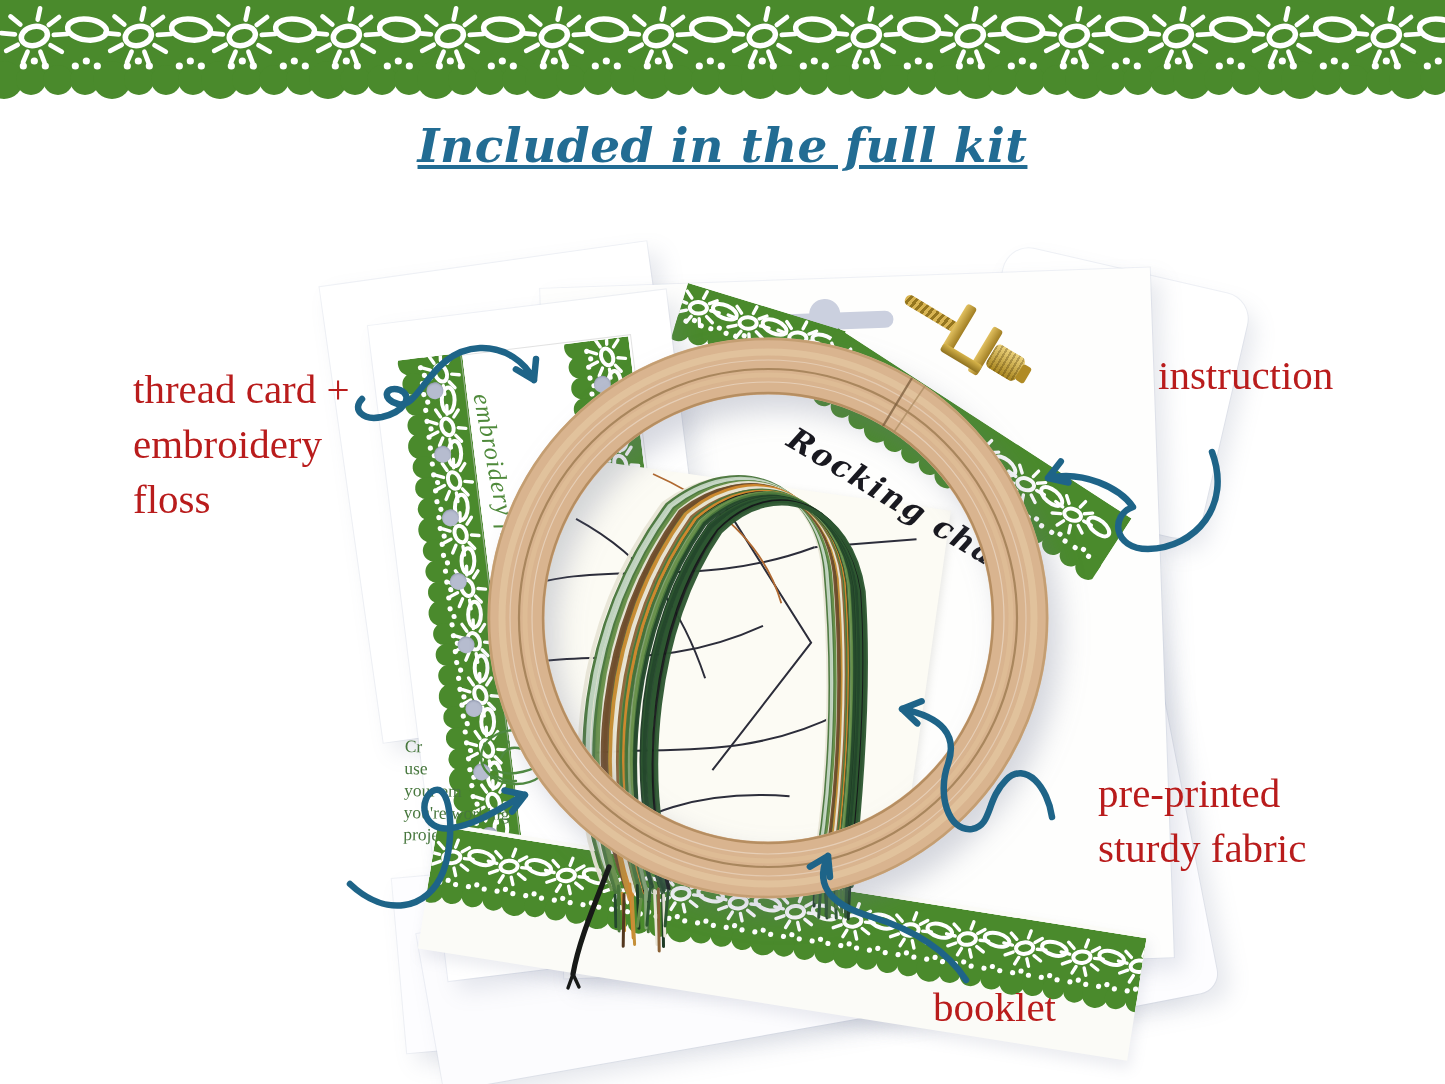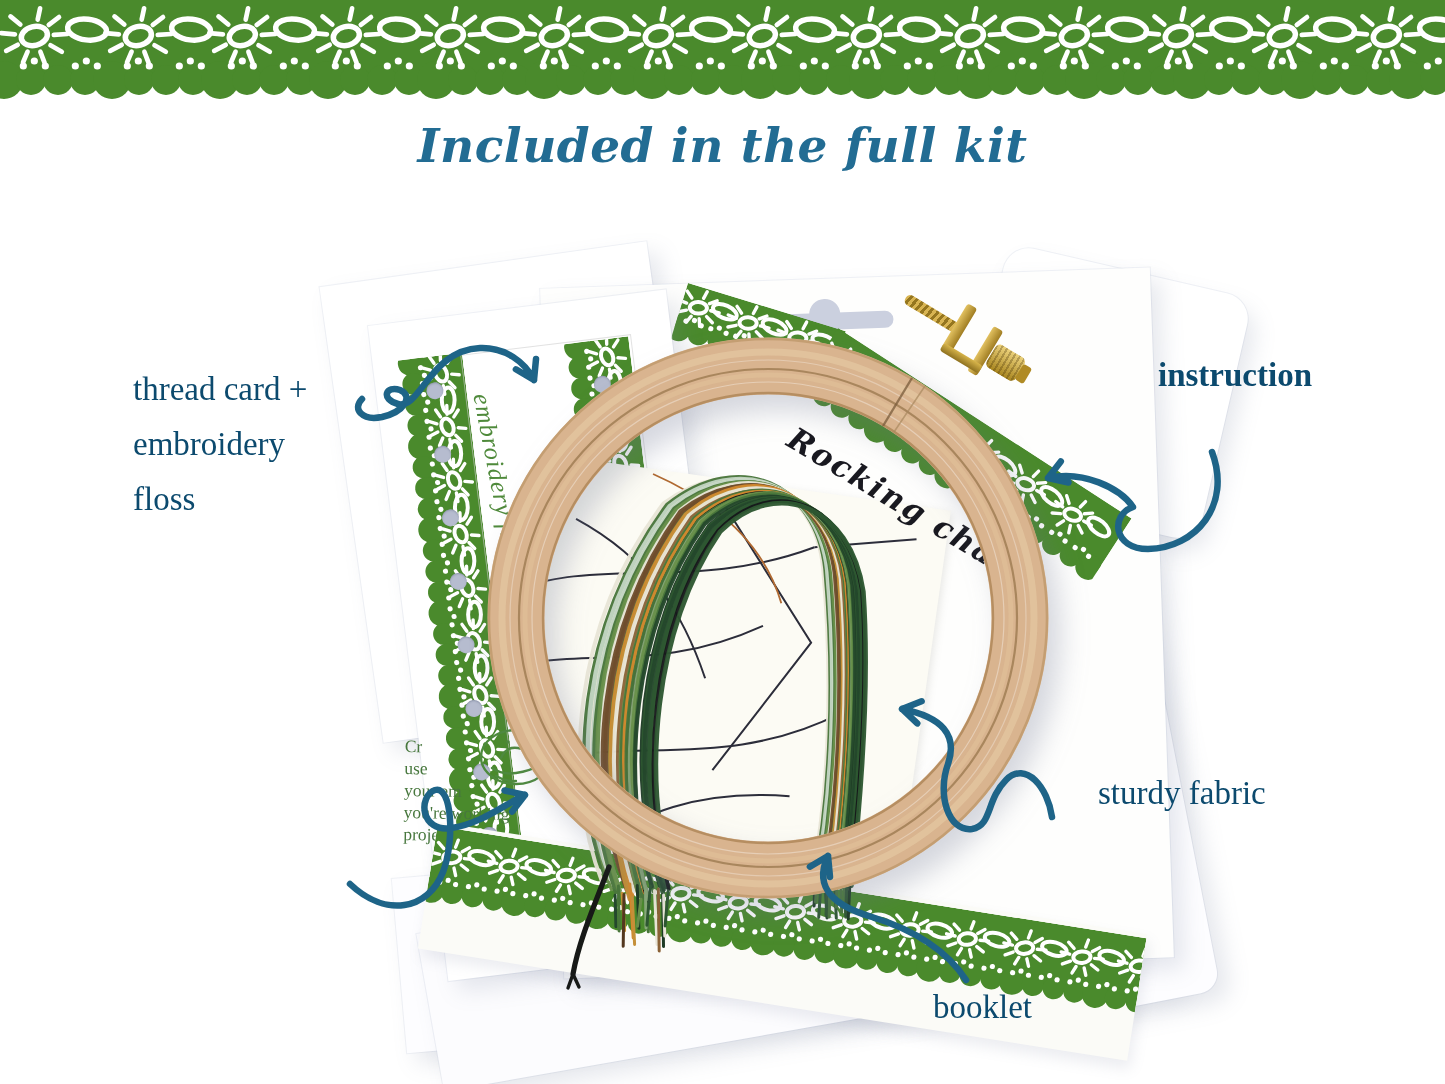--- a/index.html
+++ b/index.html
@@ -379,7 +379,7 @@
       </svg>
     </div>
 
-  <div class="title" style="color: rgb(34, 108, 147);">Included in the full kit</div>
+  <div class="title" style="color: rgb(34, 108, 147); text-decoration: underline;">Included in the full kit</div>
 
   <div class="paper p1"></div>
   <div class="paper p2"></div>

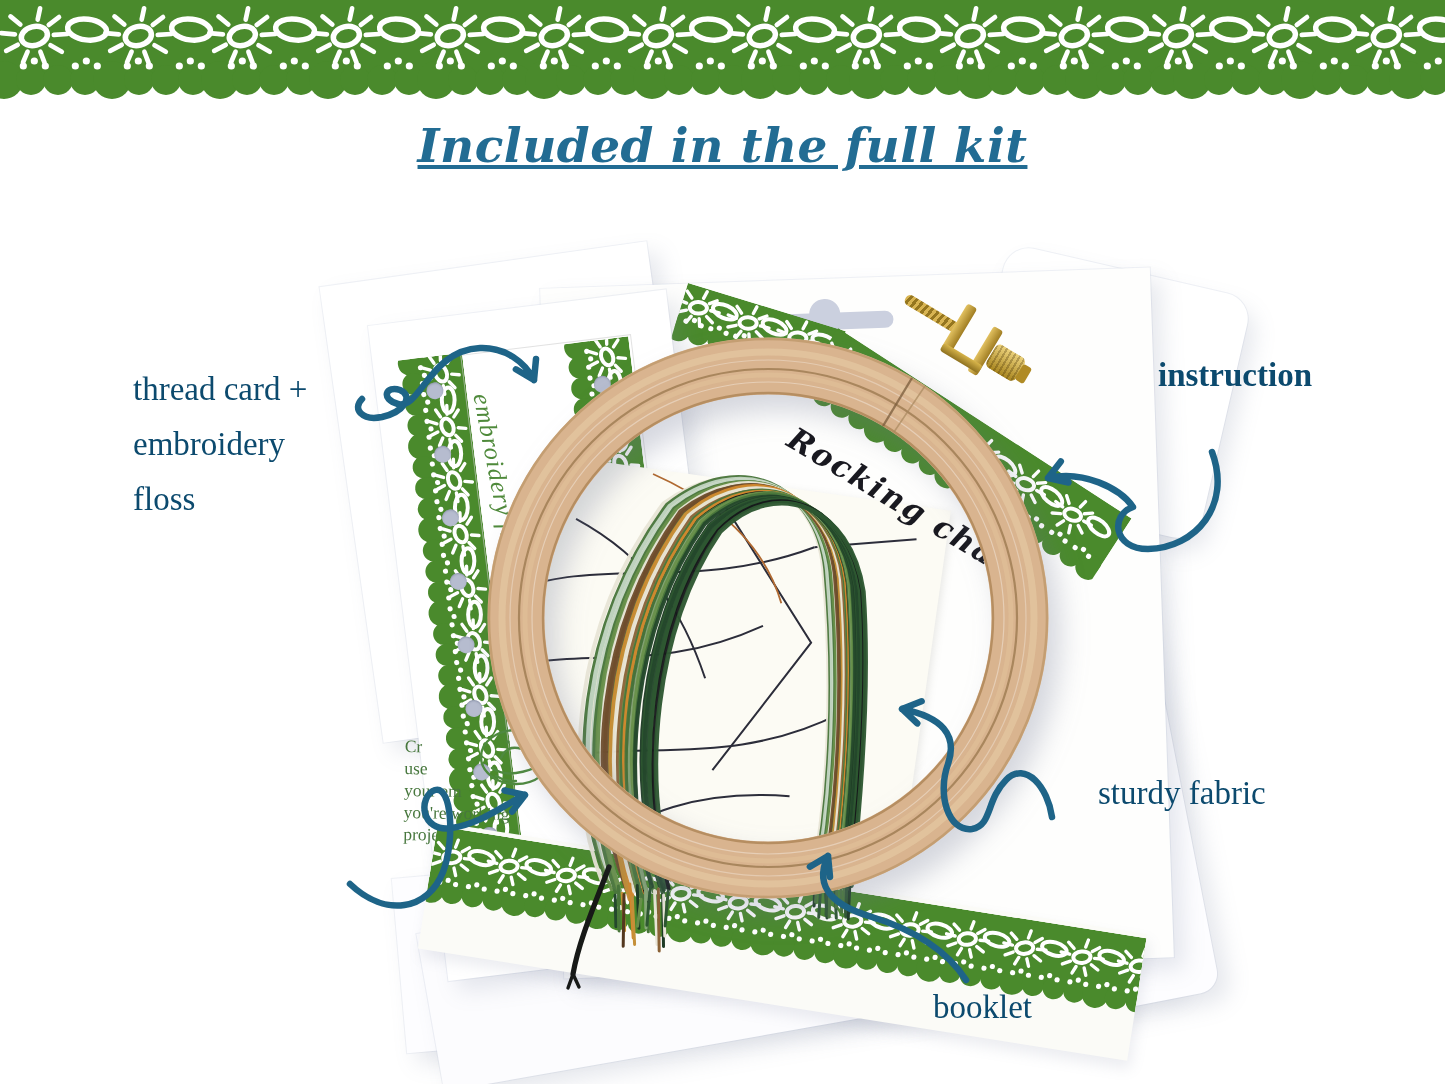--- a/index.html
+++ b/index.html
@@ -12,7 +12,7 @@
          font-family:"DejaVu Serif",serif;font-style:italic;font-weight:700;
          font-size:47px;letter-spacing:.5px;}
   
-  .label{position:absolute;z-index:12;font-size:33px;line-height:55px;color:#0c4a6e;}
+  .label{position:absolute;z-index:12;font-size:41px;line-height:55px;color:#b91c1c;}
   .label span{display:block;}
   
   .paper,.card{position:absolute;background:#fff;

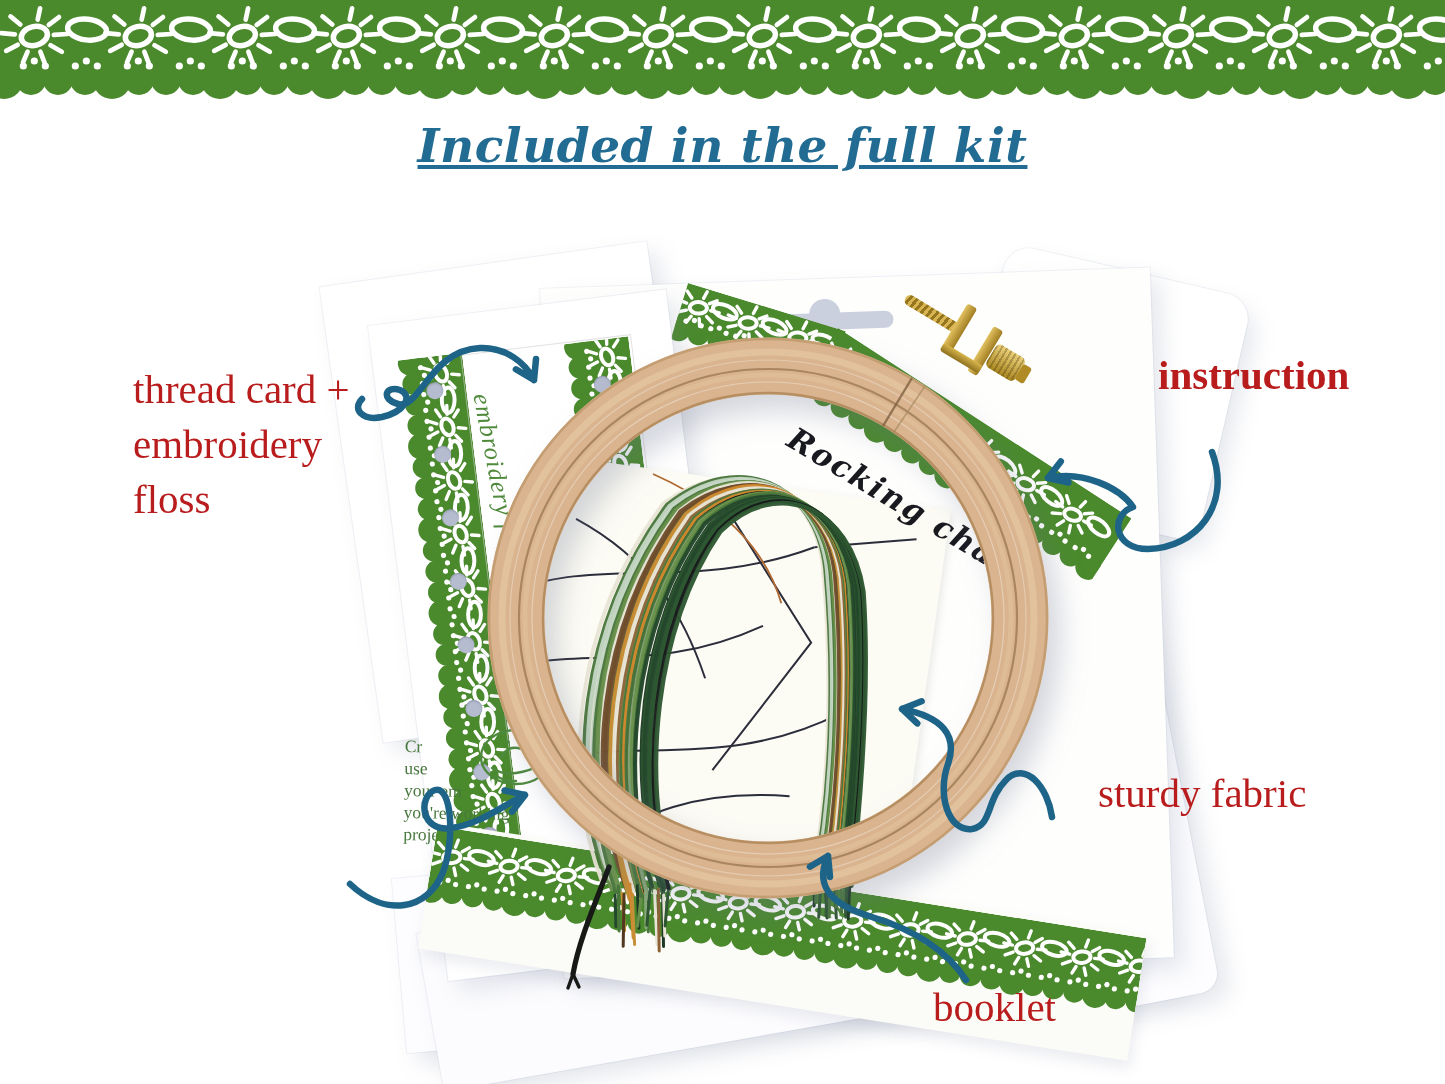--- a/index.html
+++ b/index.html
@@ -1338,7 +1338,7 @@
     <span>embroidery</span>
     <span>floss</span>
   </div>
-  <div class="label" style="left:1158px;top:348px;font-weight:bold;">
+  <div class="label" style="left:1158px;top:348px;">
     <span>instruction</span>
   </div>
   <div class="label" style="left:1098px;top:766px;">

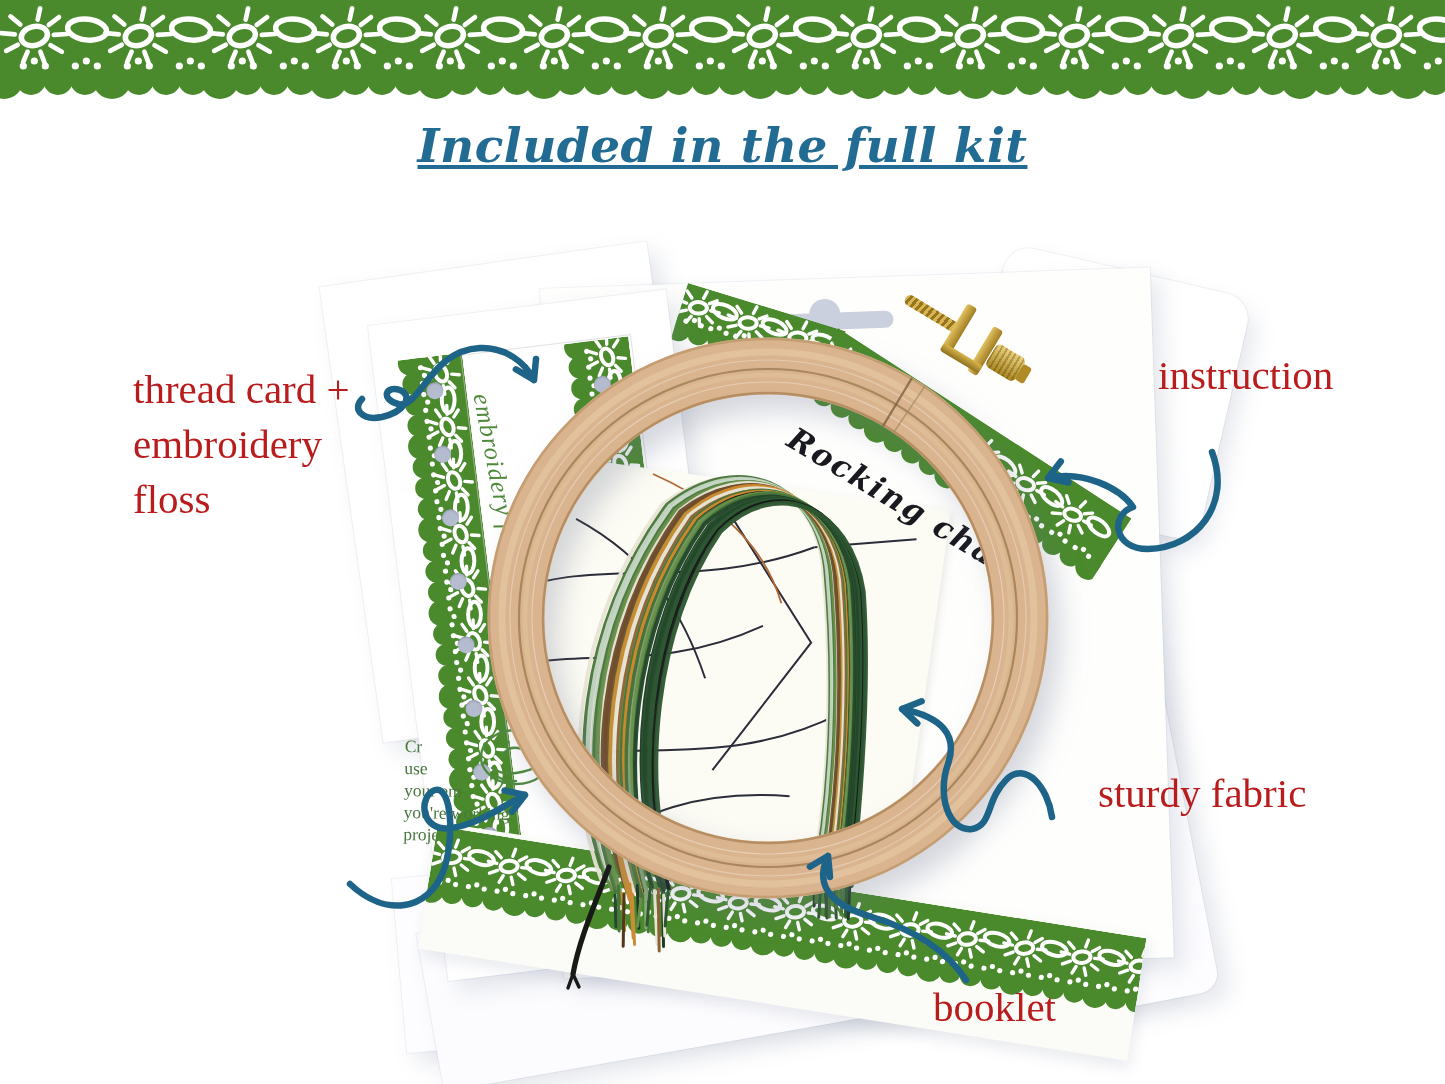--- a/index.html
+++ b/index.html
@@ -1342,6 +1342,7 @@
     <span>instruction</span>
   </div>
   <div class="label" style="left:1098px;top:766px;">
+    <span>pre-printed</span>
     <span>sturdy fabric</span>
   </div>
   <div class="label" style="left:933px;top:980px;">

